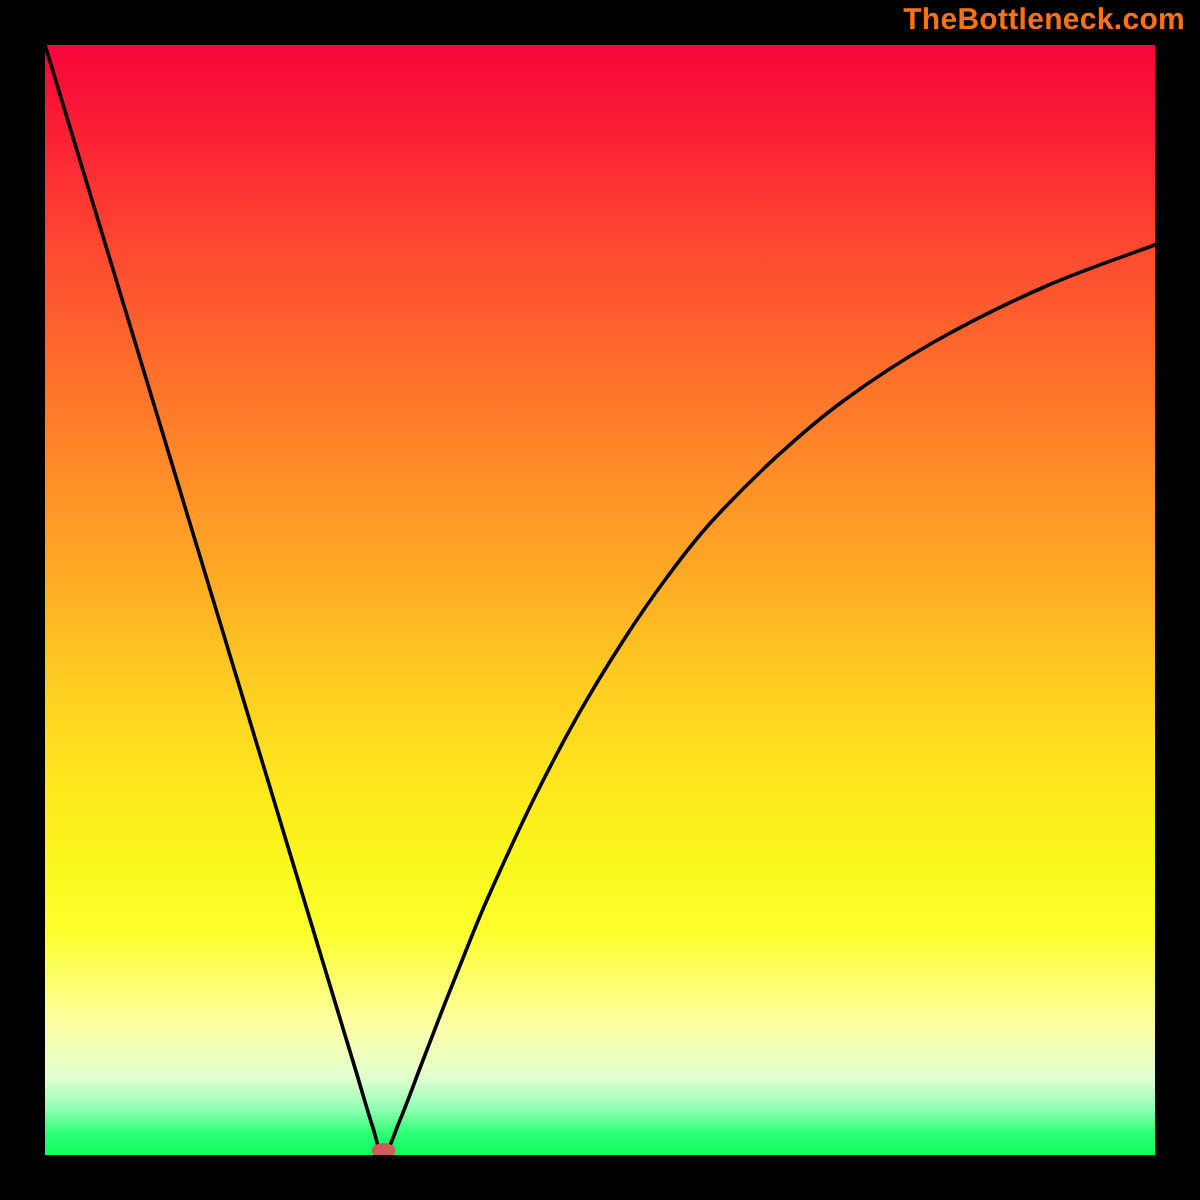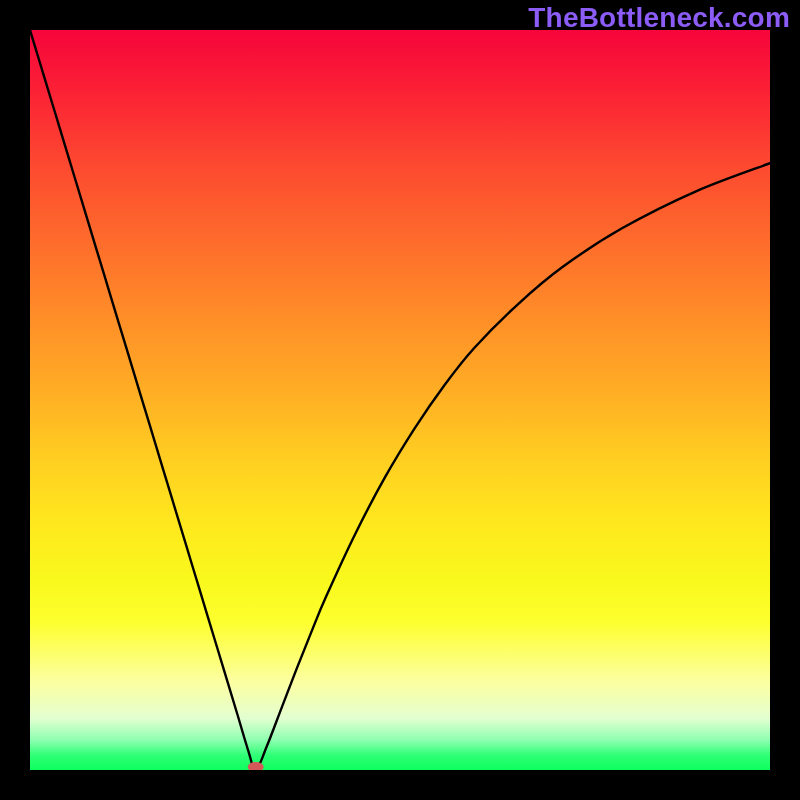--- a/index.html
+++ b/index.html
@@ -15,9 +15,9 @@
     top: 2px;
     right: 10px;
     font-family: Arial, Helvetica, sans-serif;
-    font-size: 28px;
+    font-size: 20px;
     font-weight: 600;
-    color: #8b5cf6;
+    color: #f97316;
     letter-spacing: 0.2px;
     z-index: 5;
   }

